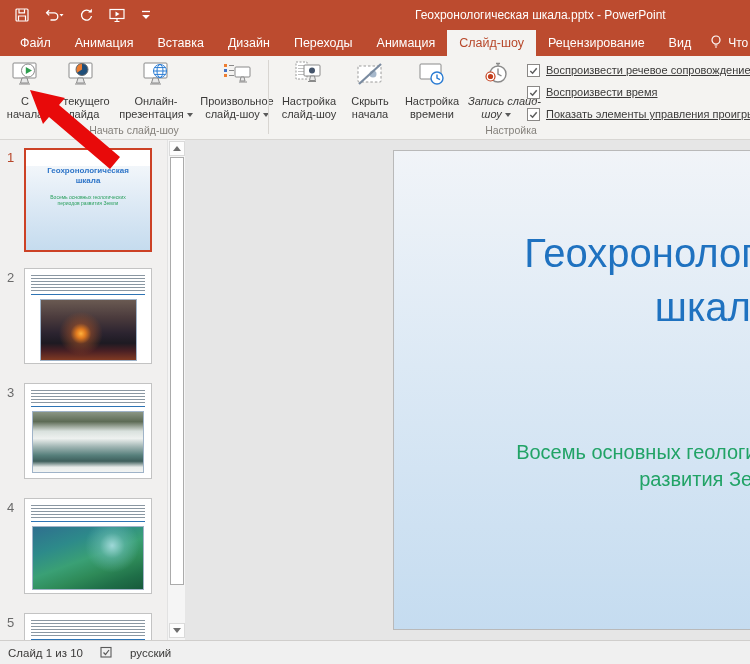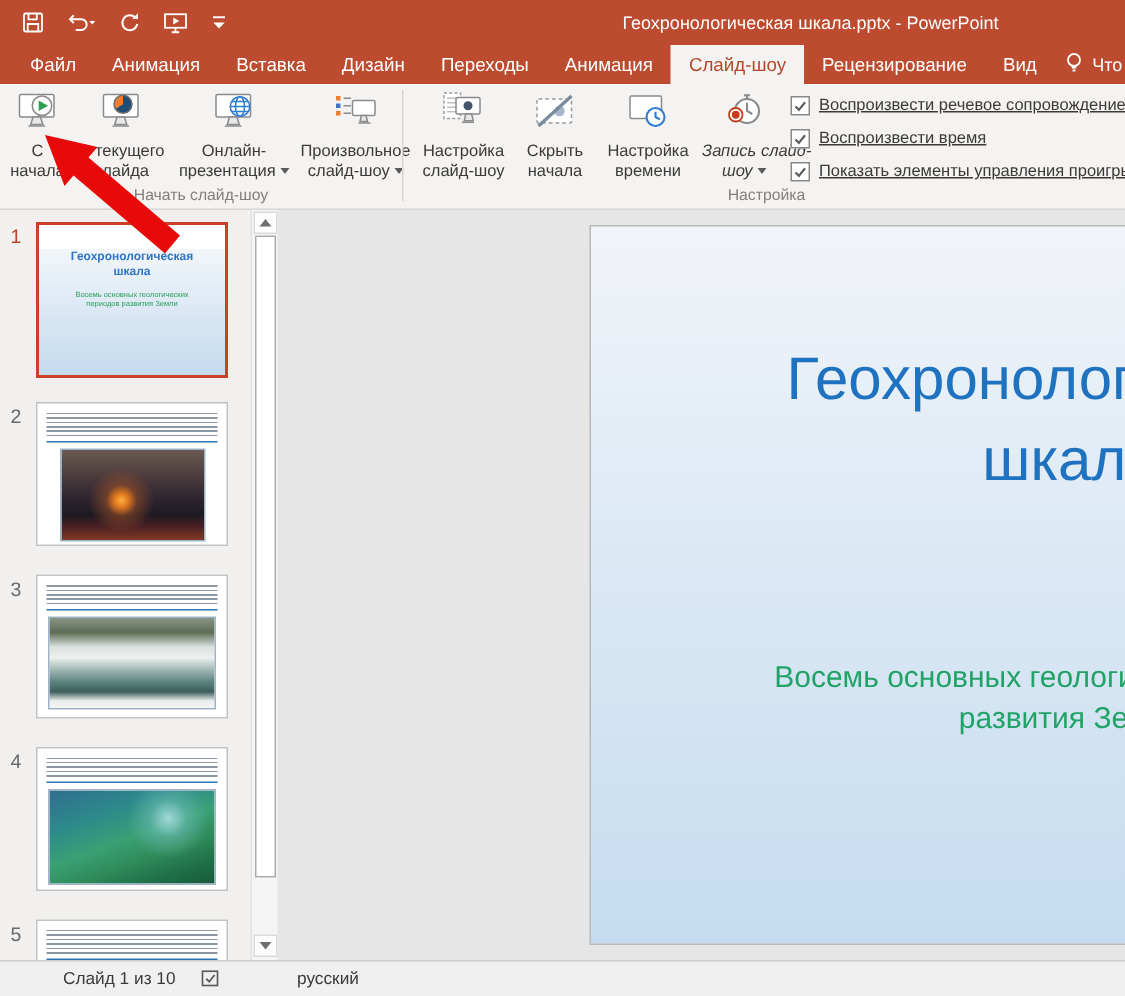--- a/index.html
+++ b/index.html
@@ -69,7 +69,7 @@
 
   
   .statusbar { position:absolute; left:0; top:640px; width:750px; height:24px; background:#F0F0F0; border-top:1px solid #D0CECC; display:flex; align-items:center; font-size:11.5px; color:#3B3A39; }
-  .sb-item { padding:0 8px; white-space:nowrap;margin-left:34px; }
+  .sb-item { padding:0 8px; white-space:nowrap; }
   .sb-icon { display:flex; align-items:center; padding:0 8px; }
 
   

